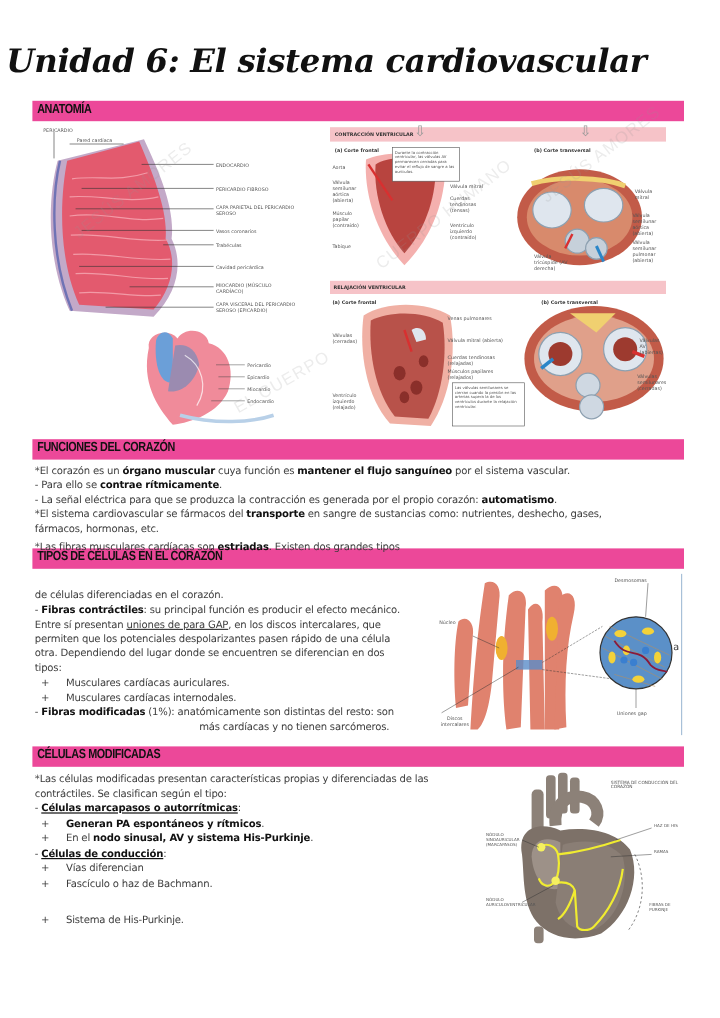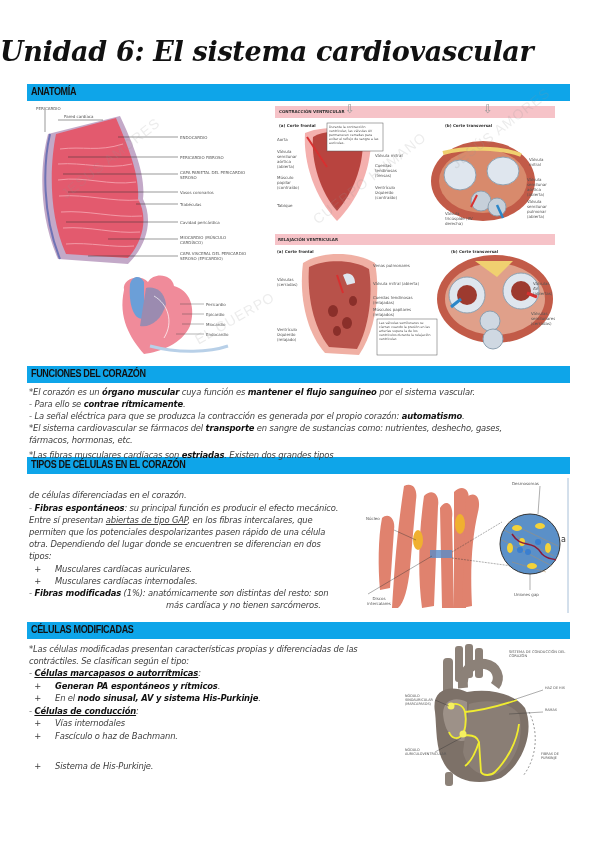--- a/index.html
+++ b/index.html
@@ -7,7 +7,7 @@
   body { position: relative; font-family: "DejaVu Sans", sans-serif; color: #333; }
 
   .page-title {
-    position: absolute; left: 0; top: 36px; width: 544px; text-align: left;
+    position: absolute; left: 0; top: 36px; width: 544px; text-align: center;
     font-family: "DejaVu Serif", serif; font-style: italic; font-weight: bold;
     font-size: 27px; color: #111; letter-spacing: -0.3px;
   }

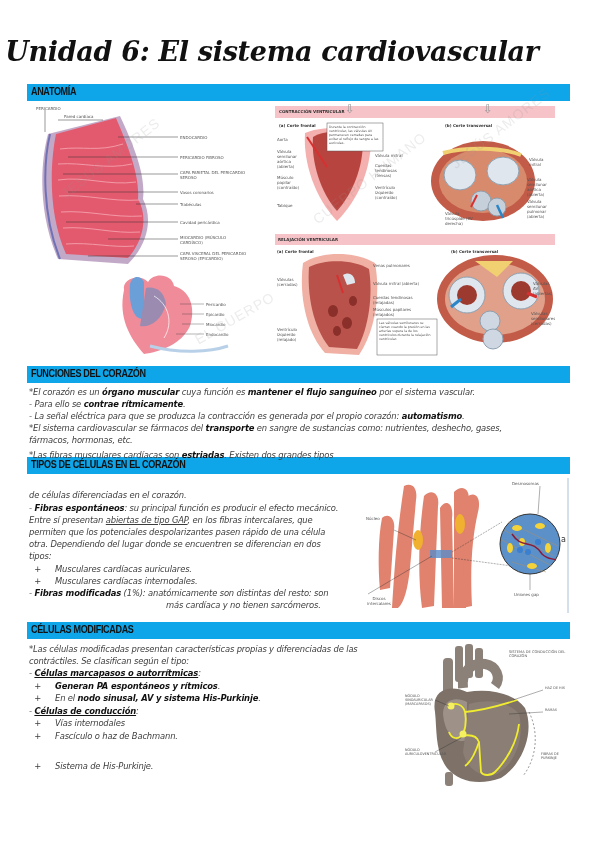--- a/index.html
+++ b/index.html
@@ -14,7 +14,7 @@
 
   .section-bar {
     position: absolute; left: 27px; width: 543px; height: 17px;
-    background: #0ea5e9;
+    background: #ec4899;
   }
   .section-bar span {
     position: absolute; left: 4px; top: 1px;

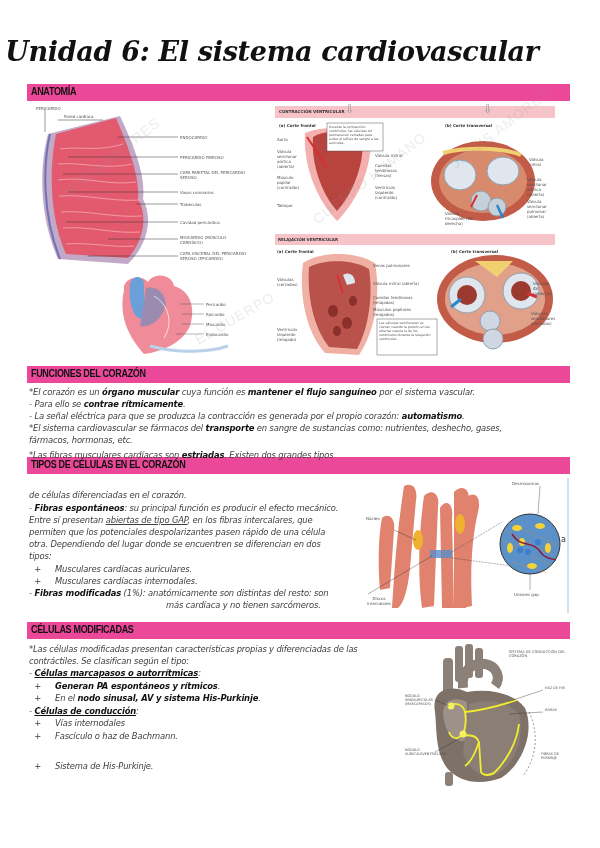--- a/index.html
+++ b/index.html
@@ -24,7 +24,7 @@
   }
 
   .figure { position: absolute; overflow: hidden; background: #fff; }
-  .txt { position: absolute; font-size: 8.4px; line-height: 11.6px; color: #3d3d3d; white-space: nowrap; letter-spacing: -0.15px; font-style: italic; }
+  .txt { position: absolute; font-size: 8.4px; line-height: 11.6px; color: #3d3d3d; white-space: nowrap; letter-spacing: -0.15px; }
   .txt b { color: #111; font-weight: bold; }
   .txt u { text-decoration: underline; }
   .bullet { display: inline-block; width: 26px; text-align: right; padding-right: 14px; }

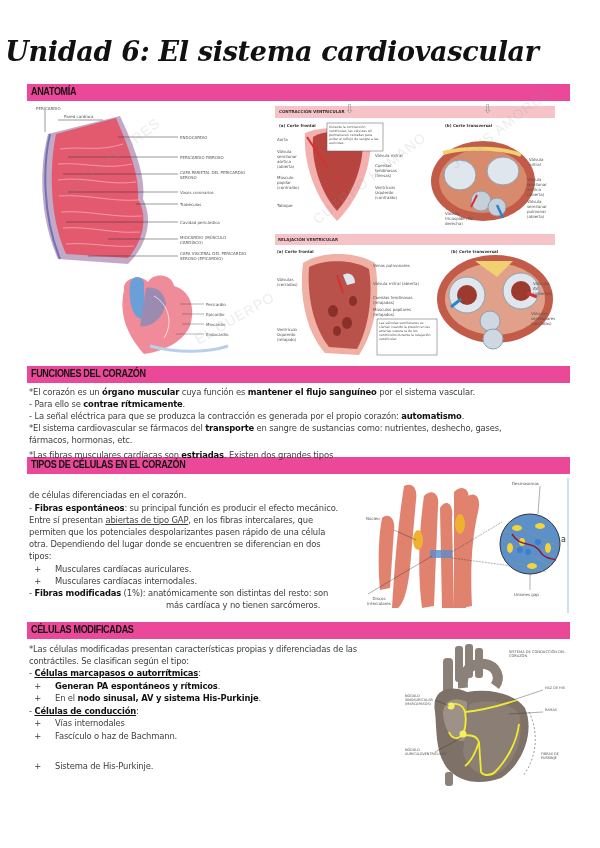--- a/index.html
+++ b/index.html
@@ -206,7 +206,7 @@
 </div>
 <div class="txt" style="left:29px; top:490px;">de células diferenciadas en el corazón.</div>
 <div class="txt" style="left:29px; top:503px;">
-  <span> - </span><b>Fibras espontáneos</b><span>: su principal función es producir el efecto mecánico.</span>
+  <span> - </span><b>Fibras contráctiles</b><span>: su principal función es producir el efecto mecánico.</span>
 </div>
 <div class="txt" style="left:29px; top:515px;">
   <span>Entre sí presentan </span><u>abiertas de tipo GAP</u><span>, en los fibras intercalares, que</span>

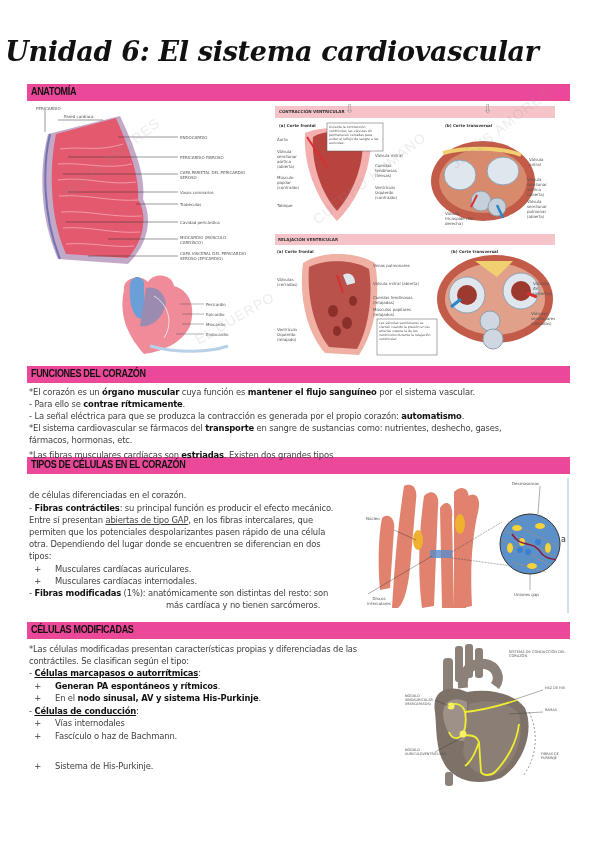--- a/index.html
+++ b/index.html
@@ -209,7 +209,7 @@
   <span> - </span><b>Fibras contráctiles</b><span>: su principal función es producir el efecto mecánico.</span>
 </div>
 <div class="txt" style="left:29px; top:515px;">
-  <span>Entre sí presentan </span><u>abiertas de tipo GAP</u><span>, en los fibras intercalares, que</span>
+  <span>Entre sí presentan </span><u>uniones de para GAP</u><span>, en los fibras intercalares, que</span>
 </div>
 <div class="txt" style="left:29px; top:527px;">permiten que los potenciales despolarizantes pasen rápido de una célula</div>
 <div class="txt" style="left:29px; top:539px;">otra. Dependiendo del lugar donde se encuentren se diferencian en dos</div>

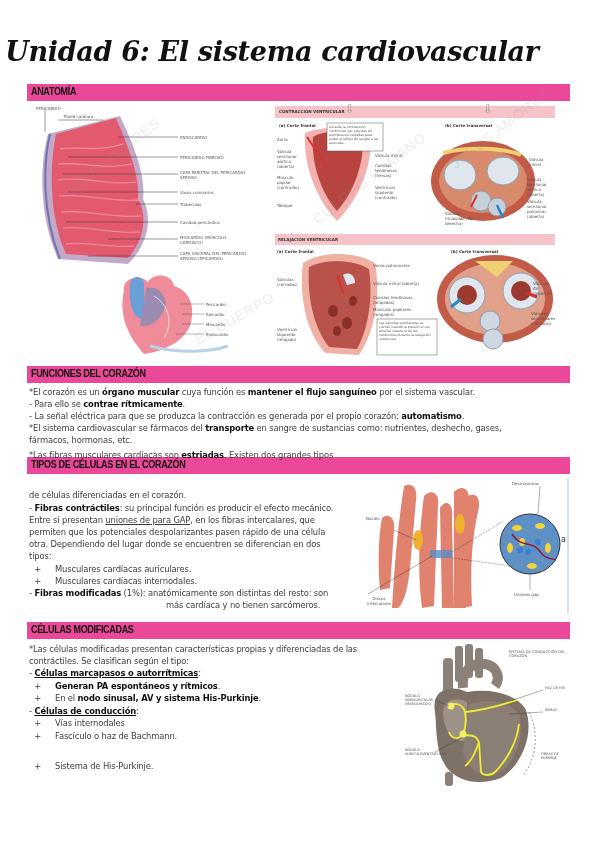--- a/index.html
+++ b/index.html
@@ -209,7 +209,7 @@
   <span> - </span><b>Fibras contráctiles</b><span>: su principal función es producir el efecto mecánico.</span>
 </div>
 <div class="txt" style="left:29px; top:515px;">
-  <span>Entre sí presentan </span><u>uniones de para GAP</u><span>, en los fibras intercalares, que</span>
+  <span>Entre sí presentan </span><u>uniones de para GAP</u><span>, en los discos intercalares, que</span>
 </div>
 <div class="txt" style="left:29px; top:527px;">permiten que los potenciales despolarizantes pasen rápido de una célula</div>
 <div class="txt" style="left:29px; top:539px;">otra. Dependiendo del lugar donde se encuentren se diferencian en dos</div>

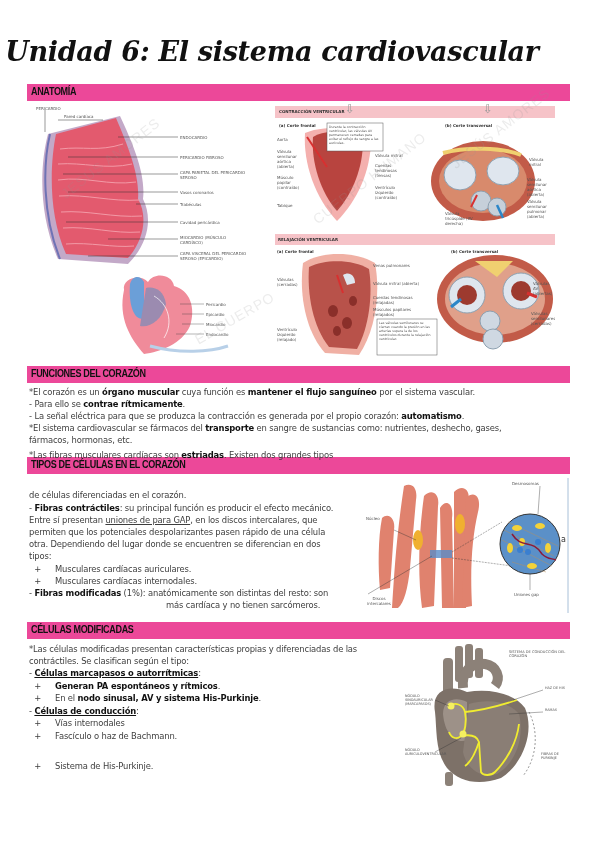--- a/index.html
+++ b/index.html
@@ -223,7 +223,7 @@
 <div class="txt" style="left:29px; top:588px;">
   <span> - </span><b>Fibras modificadas</b><span> (1%): anatómicamente son distintas del resto: son</span>
 </div>
-<div class="txt" style="left:166px; top:600px;">más cardíaca y no tienen sarcómeros.</div>
+<div class="txt" style="left:166px; top:600px;">más cardíacas y no tienen sarcómeros.</div>
 
 <div class="figure" style="left:362px; top:478px; width:210px; height:135px;">
   <svg width="210" height="135" viewBox="0 0 210 135">

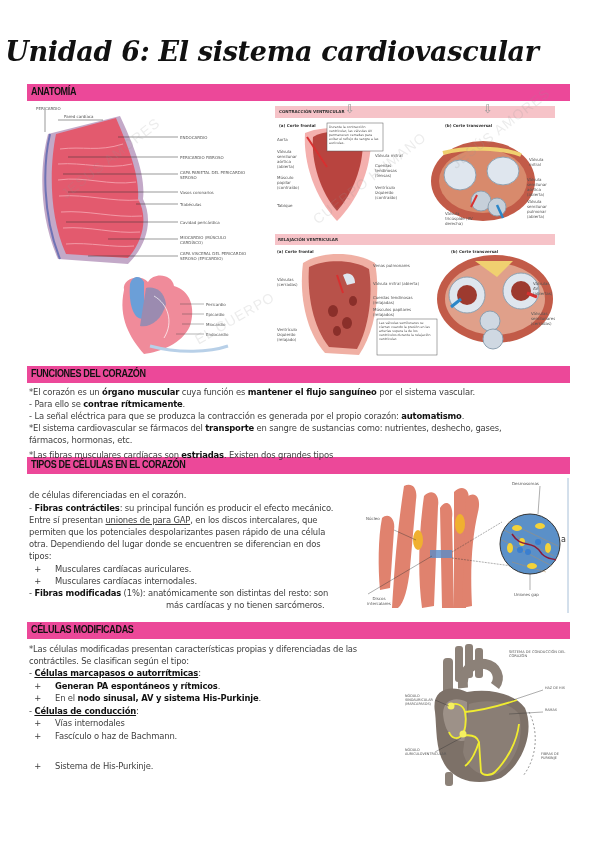--- a/index.html
+++ b/index.html
@@ -292,7 +292,7 @@
   <span> - </span><b><u>Células de conducción</u></b><span>:</span>
 </div>
 <div class="txt" style="left:29px; top:718px;">
-  <span class="bullet">+</span><span>Vías internodales</span>
+  <span class="bullet">+</span><span>Vías diferencian</span>
 </div>
 <div class="txt" style="left:29px; top:731px;">
   <span class="bullet">+</span><span>Fascículo o haz de Bachmann.</span>

